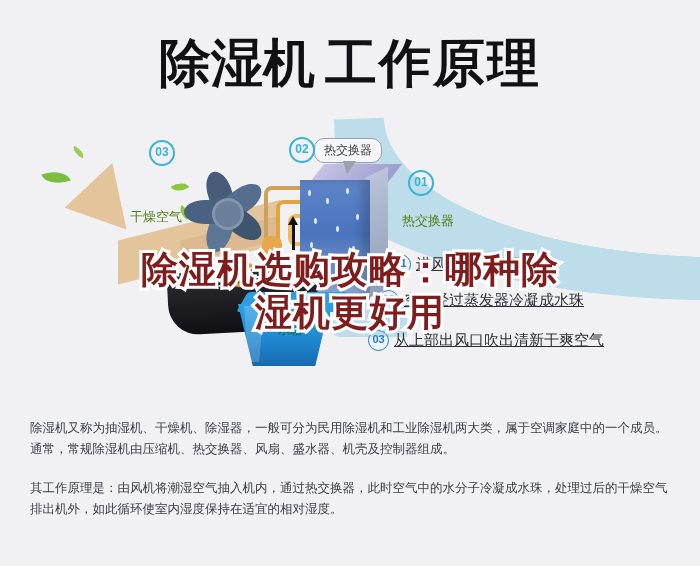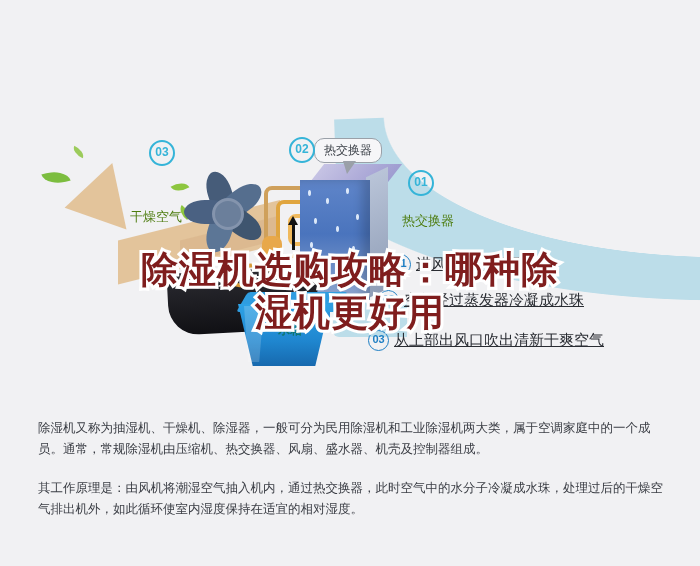--- a/index.html
+++ b/index.html
@@ -249,6 +249,9 @@
 
 <div id="page">
 
+  <div class="title">
+    <span class="seg1">除湿机</span><span class="seg2">工作原理</span>
+  </div>
 
   <div class="stage">
 

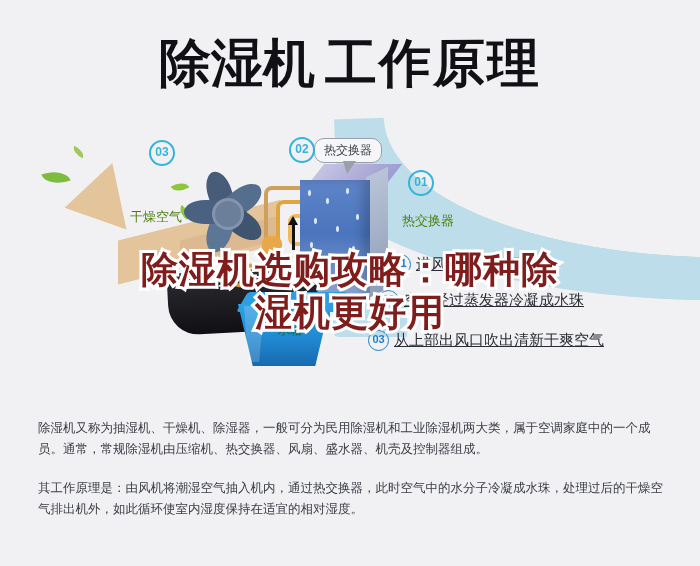--- a/index.html
+++ b/index.html
@@ -241,7 +241,7 @@
     position:absolute;left:30px;top:418px;width:640px;
     color:#3a3d44;font-size:12.5px;line-height:21px;
   }
-  .copy p{margin:0 0 14px 8px;}
+  .copy p{margin:0 0 14px 0;}
   .copy .p2{margin-top:18px;}
 </style>
 </head>

